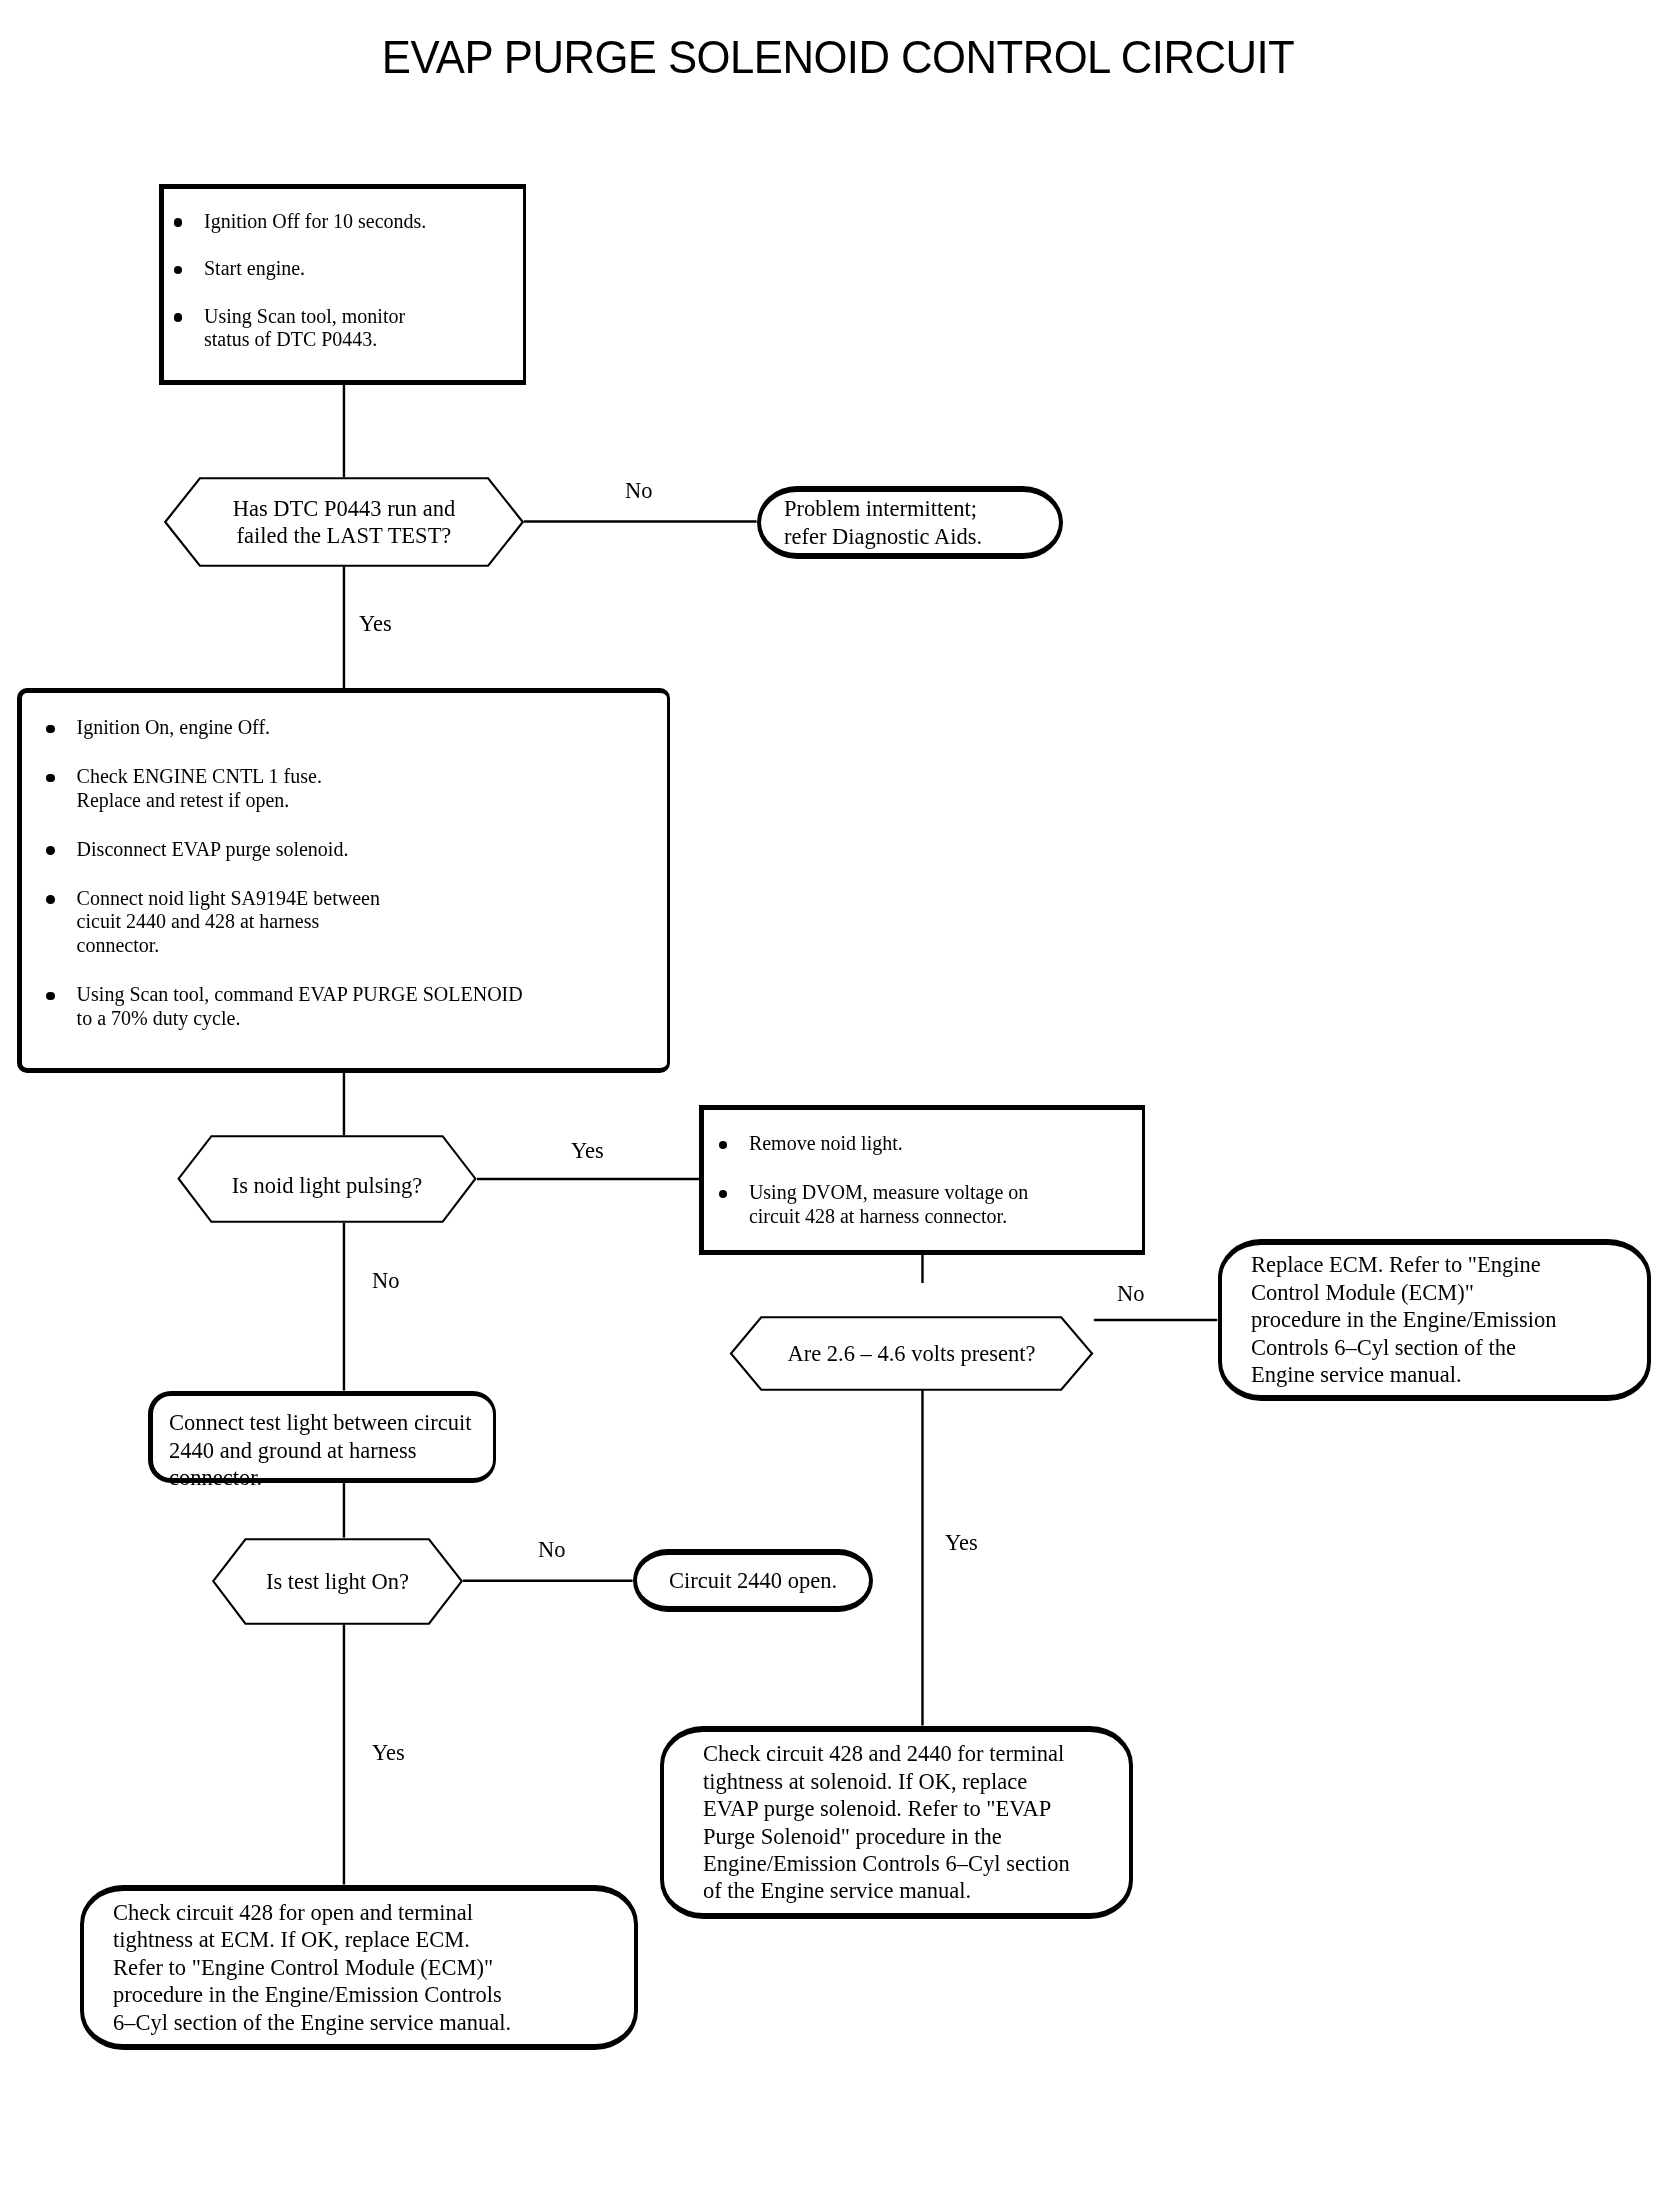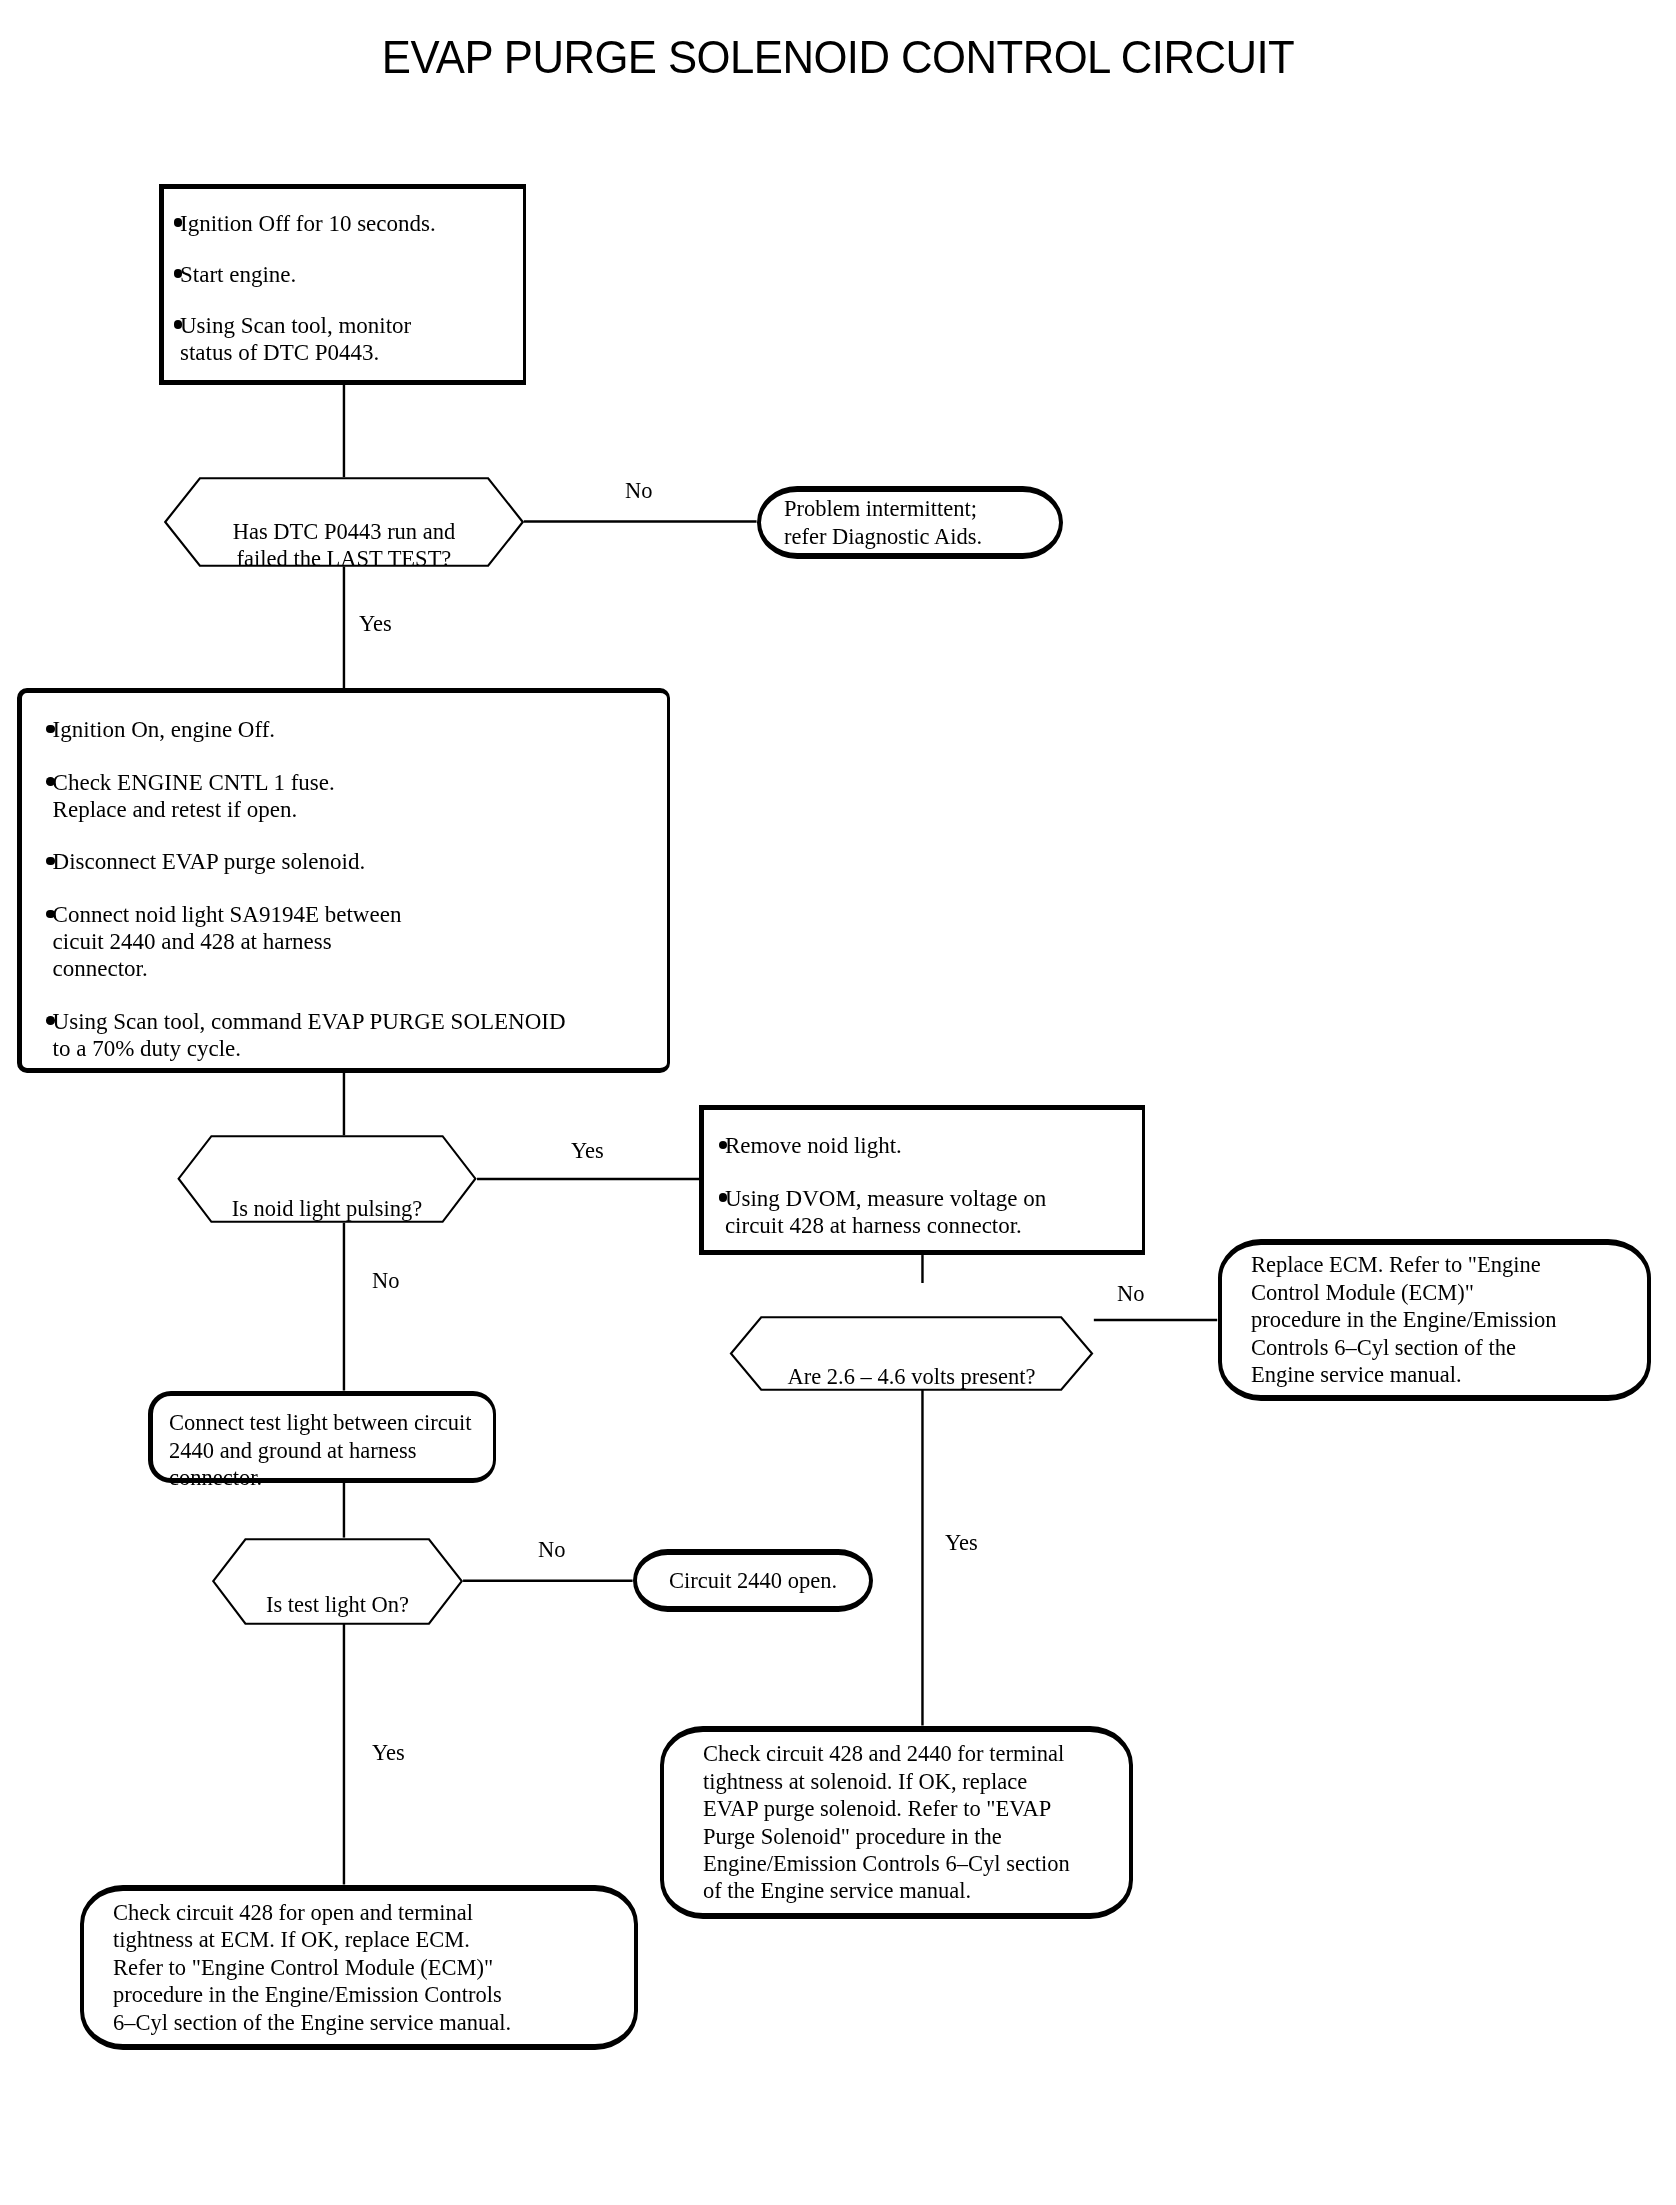--- a/index.html
+++ b/index.html
@@ -54,8 +54,8 @@
   }
   .bullets li {
     position: relative;
-    padding-left: 16px;
-    font-size: 23px;
+    padding-left: 40px;
+    font-size: 20px;
     line-height: 1.18;
     font-family: Liberation Serif, serif;
   }

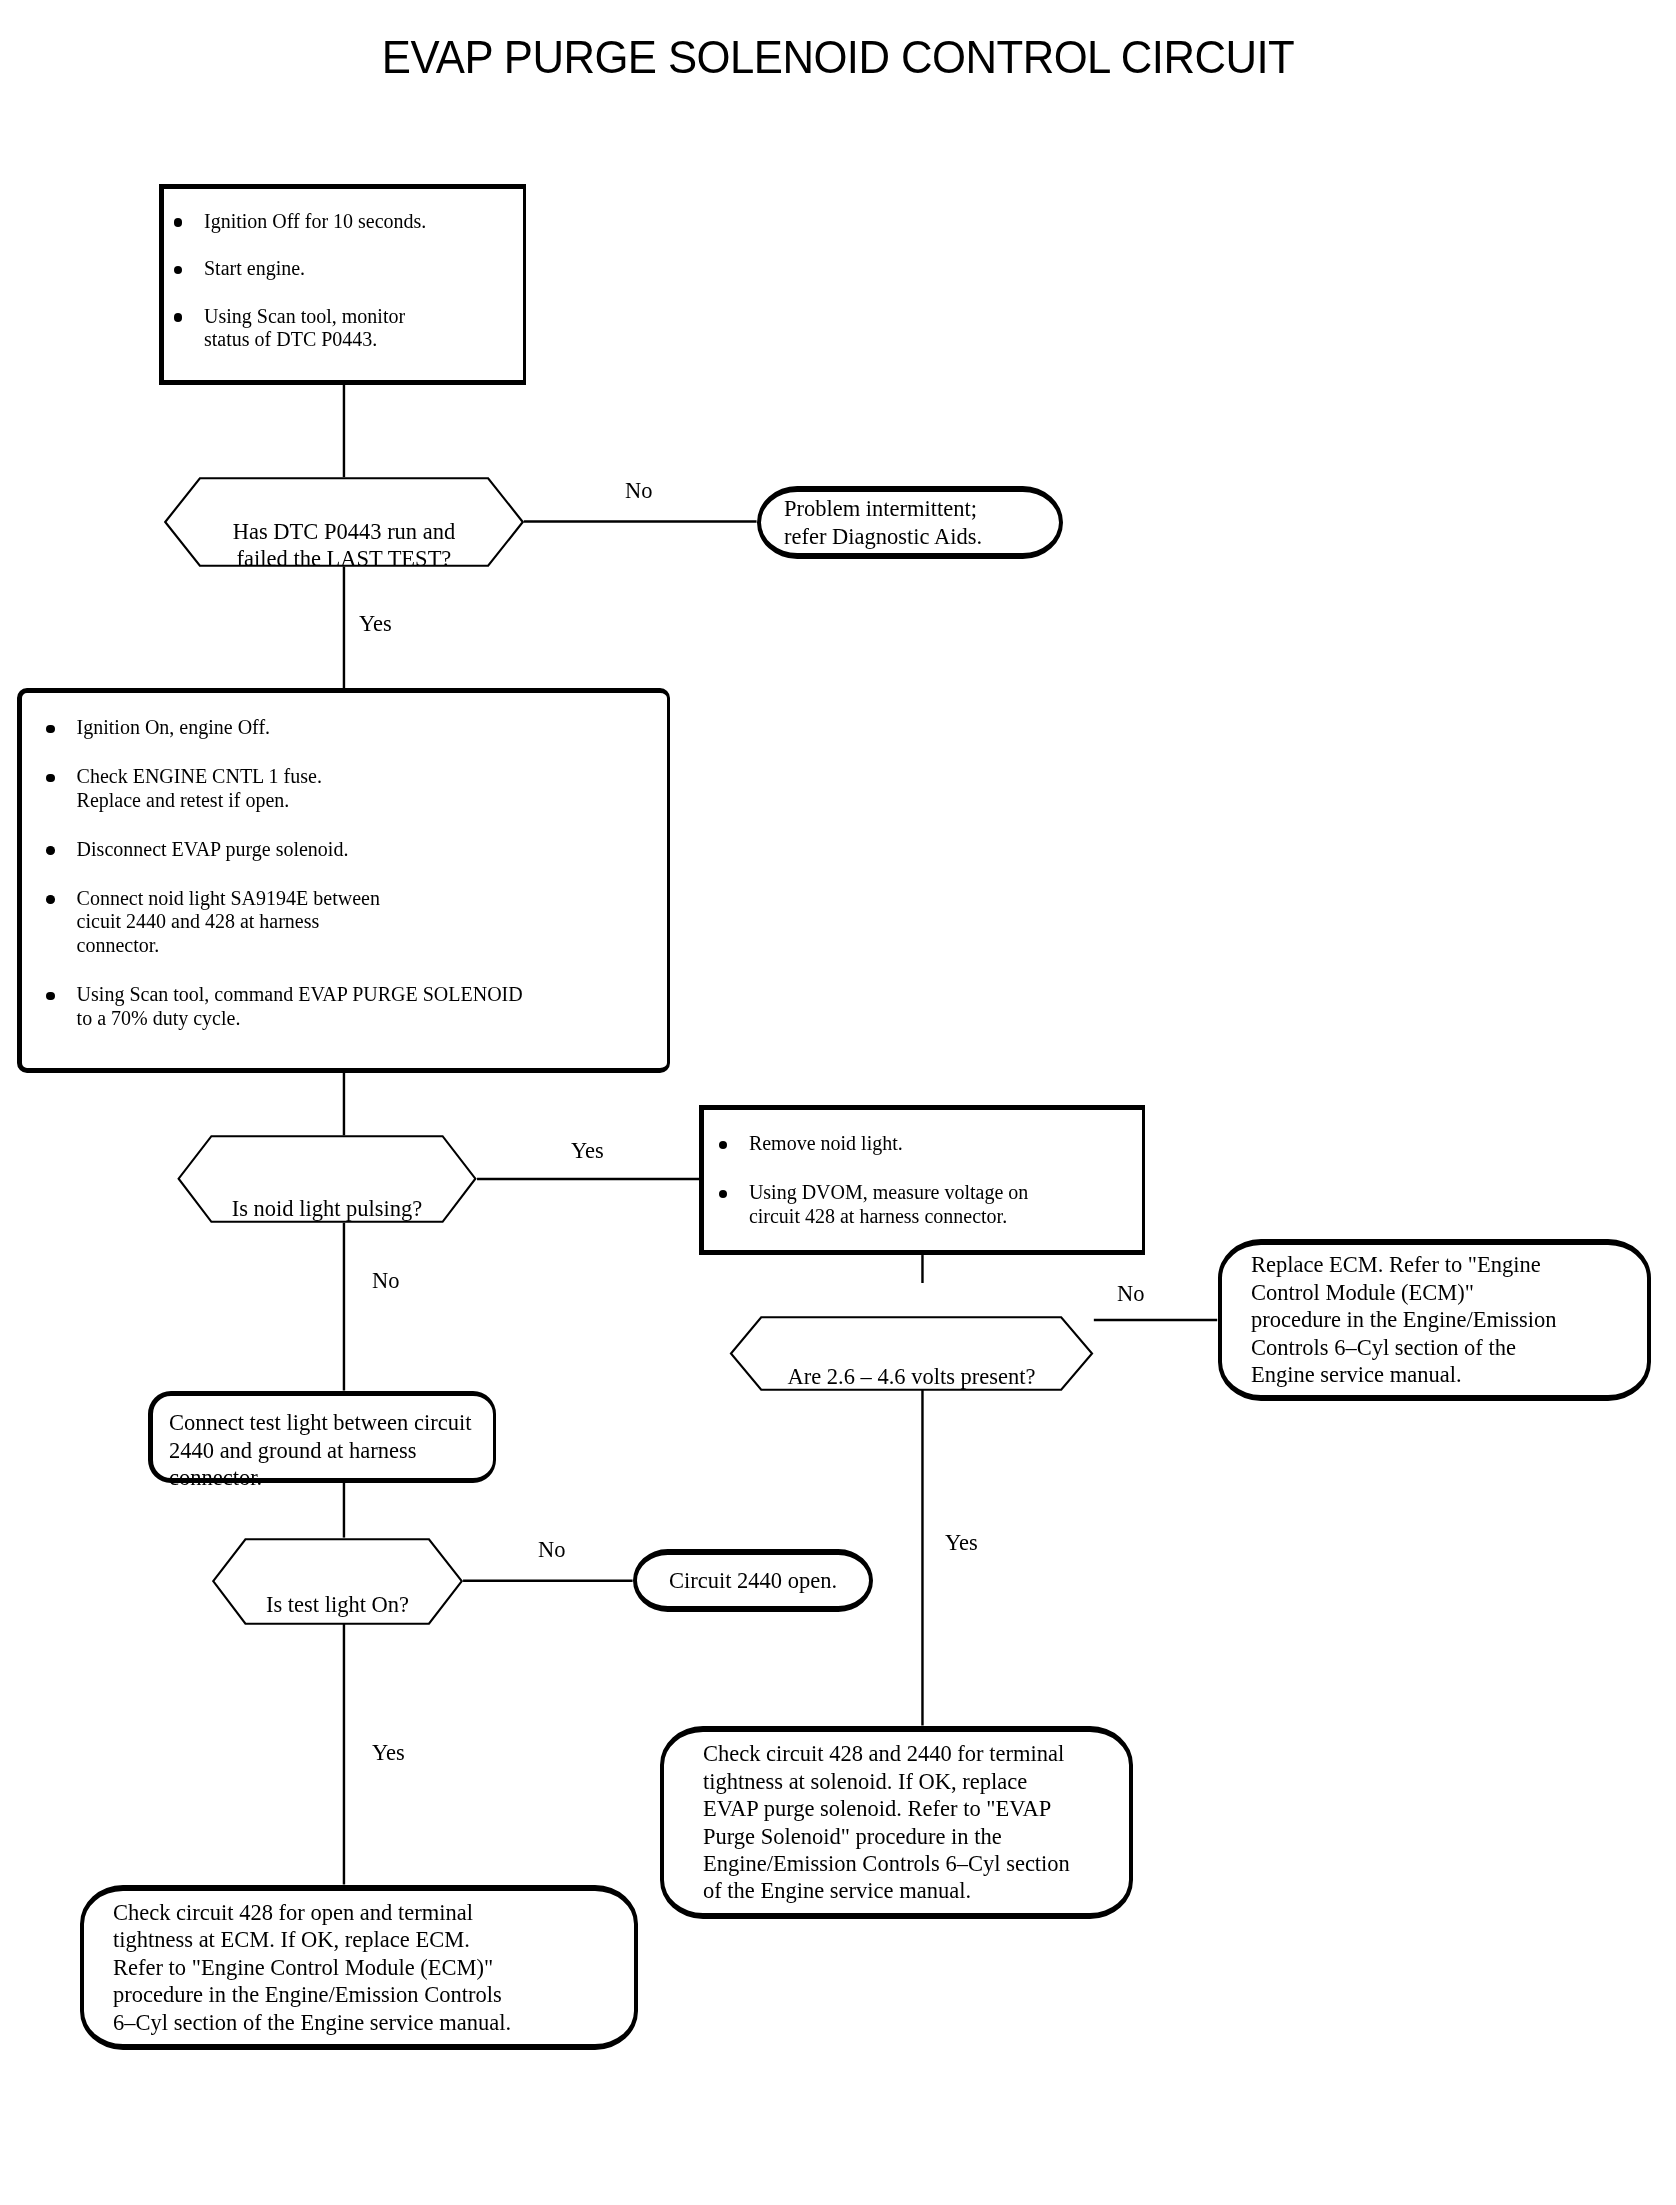--- a/index.html
+++ b/index.html
@@ -91,7 +91,6 @@
     line-height: 1.22;
     padding: 0 7.3px;
     box-sizing: border-box;
-    margin-top: 23px;
   }
 
   

